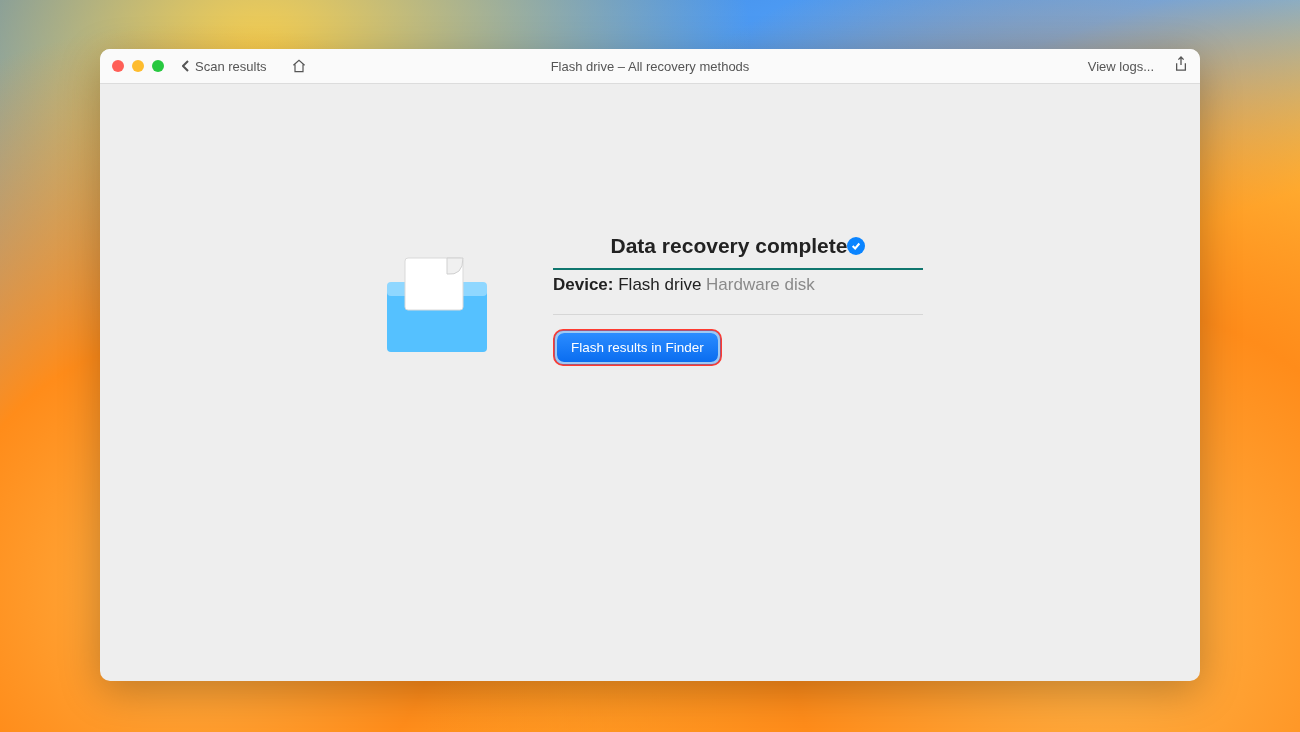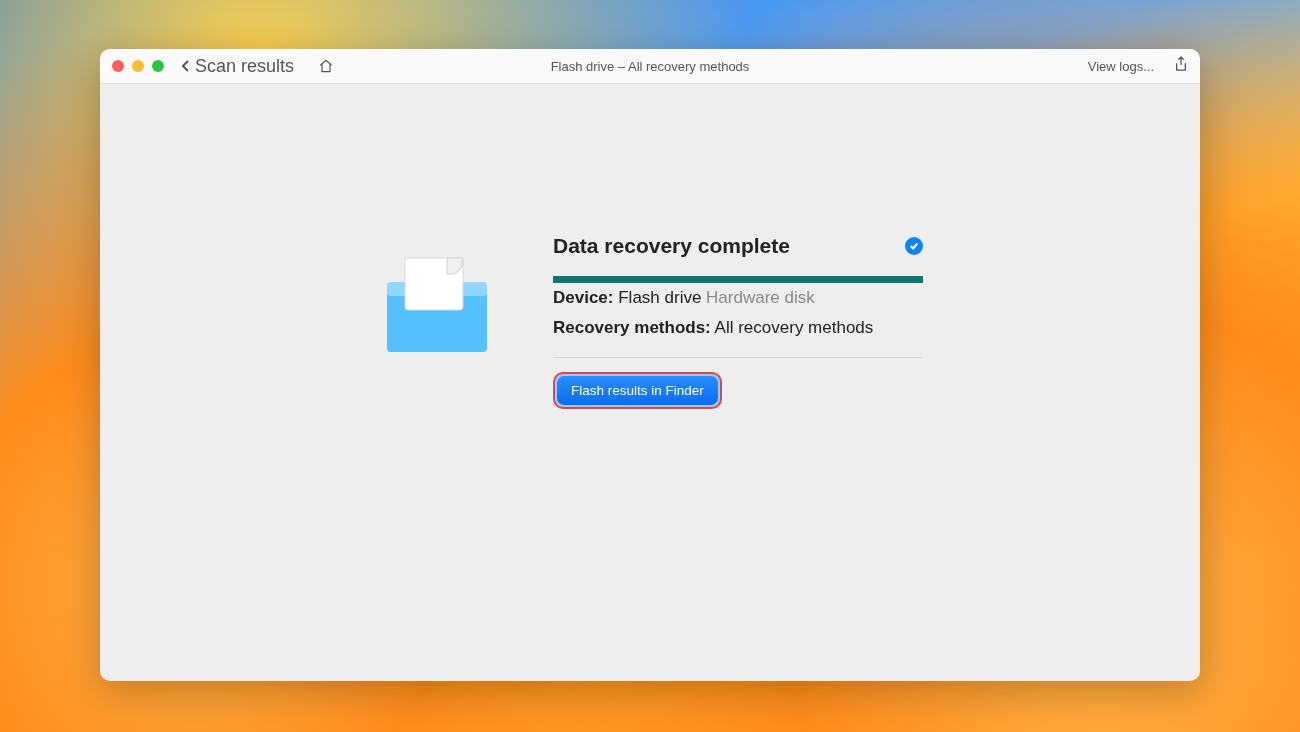--- a/index.html
+++ b/index.html
@@ -22,7 +22,7 @@
   .traffic{display:flex;gap:8px;margin-right:12px}
   .tl{width:12px;height:12px;border-radius:50%}
   .red{background:#ff5f57}.yellow{background:#febc2e}.green{background:#28c840}
-  .back{display:flex;align-items:center;color:#555;font-size:18px;cursor:default;padding:2px 6px;border-radius:4px}
+  .back{display:flex;align-items:center;color:#555;font-size:13px;cursor:default;padding:2px 6px;border-radius:4px}
   .back svg{width:8px;height:12px;margin-right:5px;stroke:#555;fill:none;stroke-width:2}
   .home-ic{margin-left:14px;display:flex;align-items:center;padding:2px 4px}
   .home-ic svg{width:16px;height:16px;stroke:#555;fill:none;stroke-width:1.5}

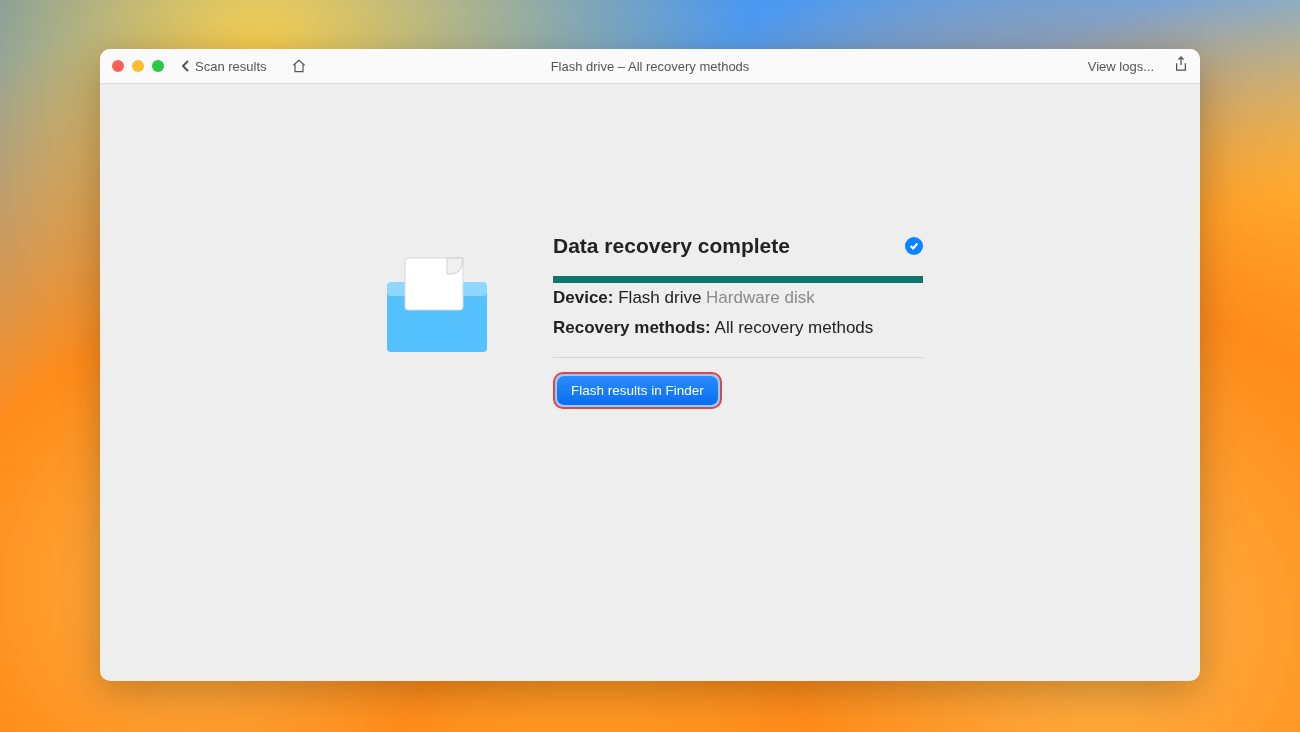--- a/index.html
+++ b/index.html
@@ -34,7 +34,7 @@
   .panel{display:flex;gap:56px;align-items:flex-start}
   .folder-ic{width:120px;margin-top:6px}
   .info{width:370px}
-  .row1{display:flex;align-items:center;justify-content:space-between;border-bottom:7px solid #0f766e;padding-bottom:18px}
+  .row1{display:flex;align-items:center;justify-content:center;border-bottom:2px solid #0f766e;padding-bottom:10px}
   .h1{font-size:21px;font-weight:700;color:#222}
   .check{width:18px;height:18px;border-radius:50%;background:#0a84ff;display:flex;align-items:center;justify-content:center}
   .check svg{width:10px;height:10px;stroke:#fff;fill:none;stroke-width:2.5}

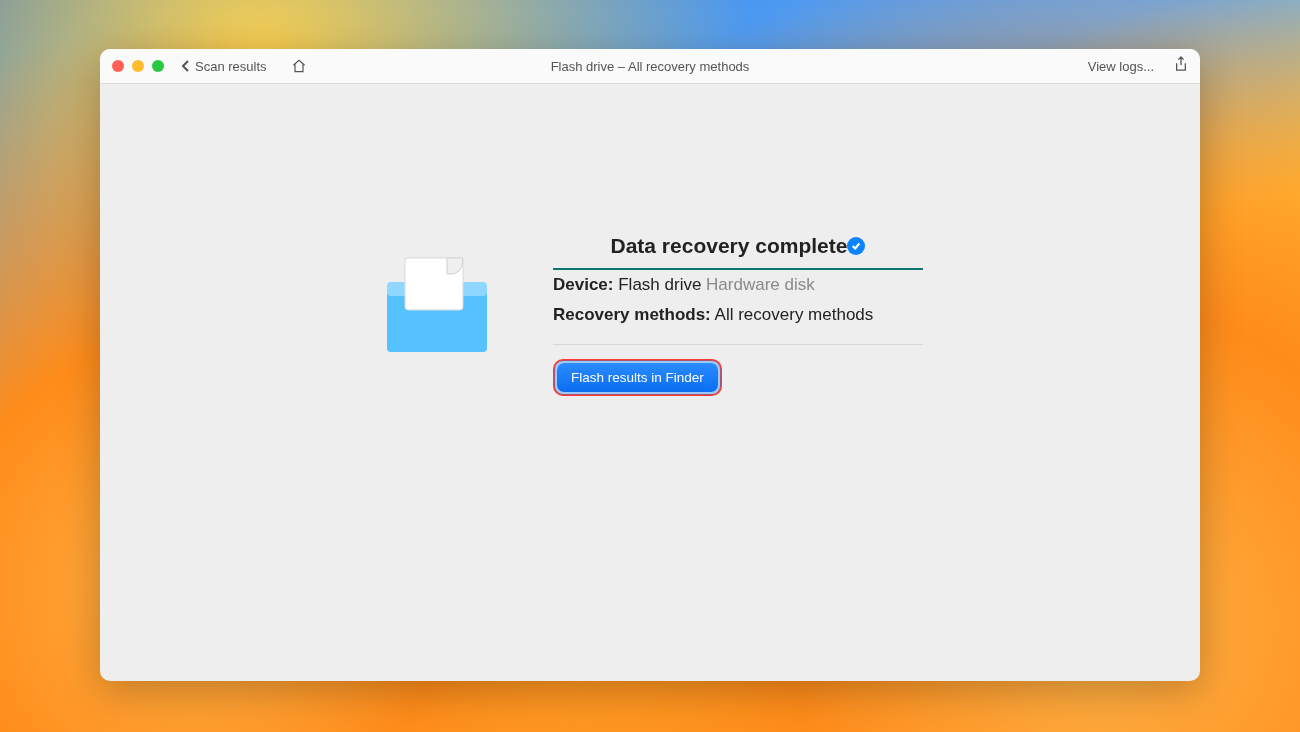--- a/index.html
+++ b/index.html
@@ -110,10 +110,6 @@
             <span>Flash drive</span>
             <span class="muted">Hardware disk</span>
           </div>
-          <div>
-            <b>Recovery methods:</b>
-            <span>All recovery methods</span>
-          </div>
         </div>
         <hr class="hr2">
         <span class="btn-wrap">

